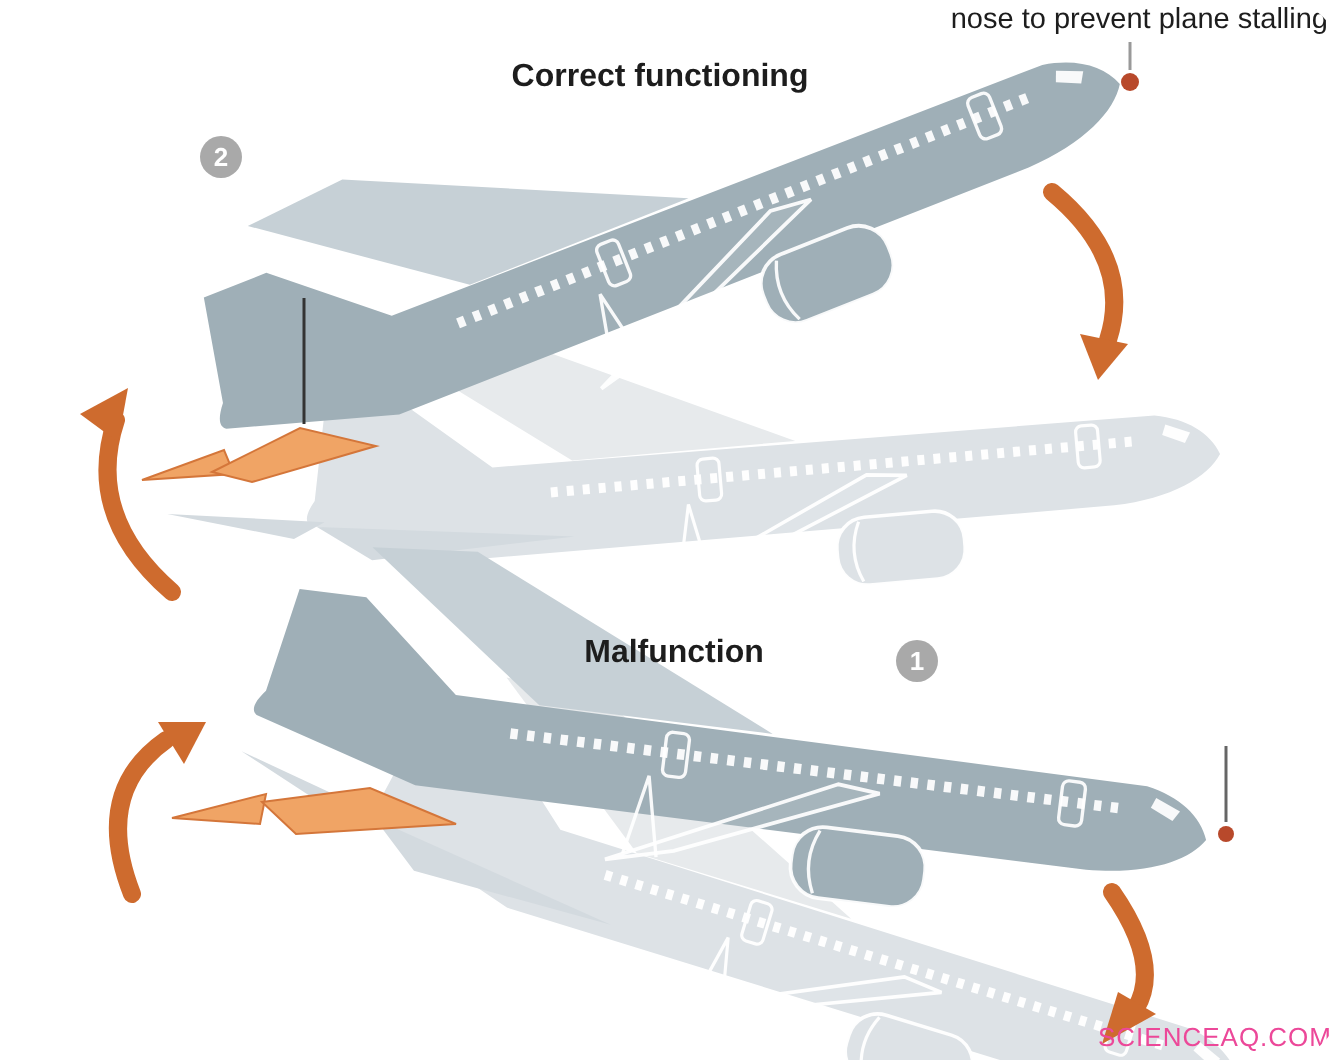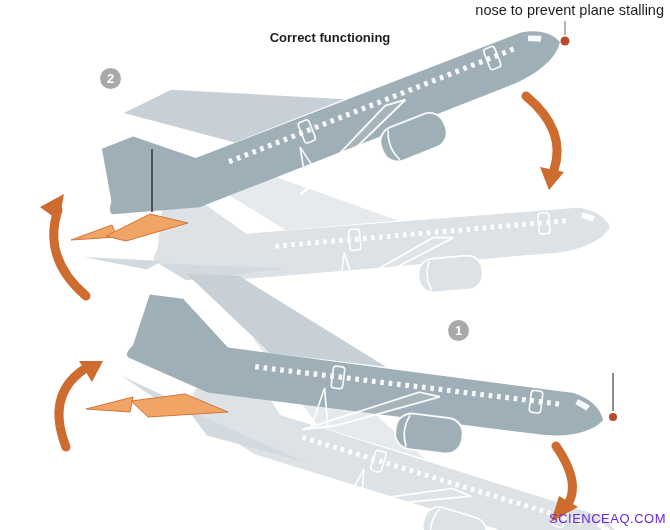--- a/index.html
+++ b/index.html
@@ -5,7 +5,7 @@
   html,body{margin:0;padding:0;background:#fff;}
   .canvas{
     position:relative;width:670px;height:530px;background:#ffffff;
-    overflow:hidden;font-family:"Liberation Sans",sans-serif;color:#1d1d1d;
+    overflow:hidden;font-family:"Liberation Sans",sans-serif;color:#1d1d1d;border-radius:29px;
   }
   svg.scene{position:absolute;left:0;top:0;}
   

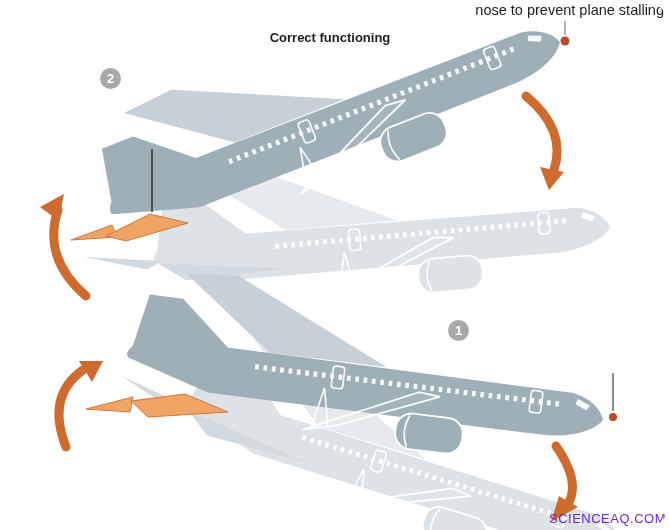--- a/index.html
+++ b/index.html
@@ -11,7 +11,7 @@
   
   .solid-plane{--body:#9fafb7;--farwing:#c6d0d6;--detail:rgba(255,255,255,.92);}
   .ghost-plane{--body:#dde2e6;--farwing:#e7eaec;--detail:rgba(255,255,255,.95);--stab:#d3dadf;}
-  .heading{position:absolute;font-size:13px;font-weight:700;text-align:center;width:360px;}
+  .heading{position:absolute;font-size:16px;font-weight:700;text-align:center;width:360px;}
   .heading.correct{left:150px;top:30px;}
   .heading.malfunction{left:157px;top:318px;}
   .note{position:absolute;font-size:14.5px;line-height:19px;white-space:pre-line;}

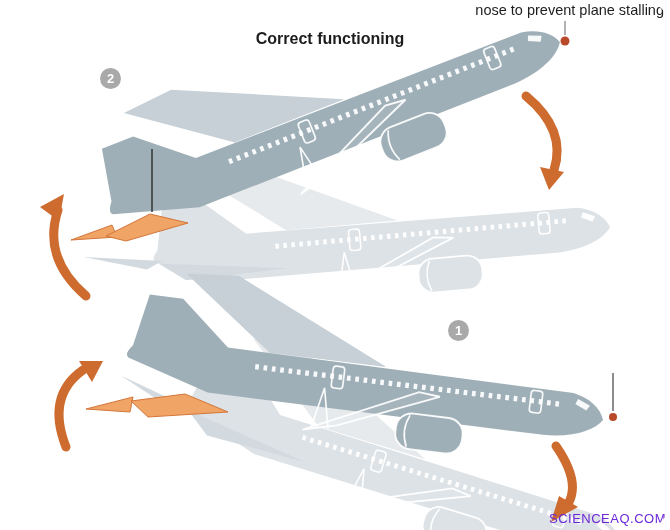--- a/index.html
+++ b/index.html
@@ -128,6 +128,7 @@
 
   <div class="badge b2">2</div>
 
+  <div class="heading malfunction">Malfunction</div>
 
   <div class="badge b1">1</div>
 

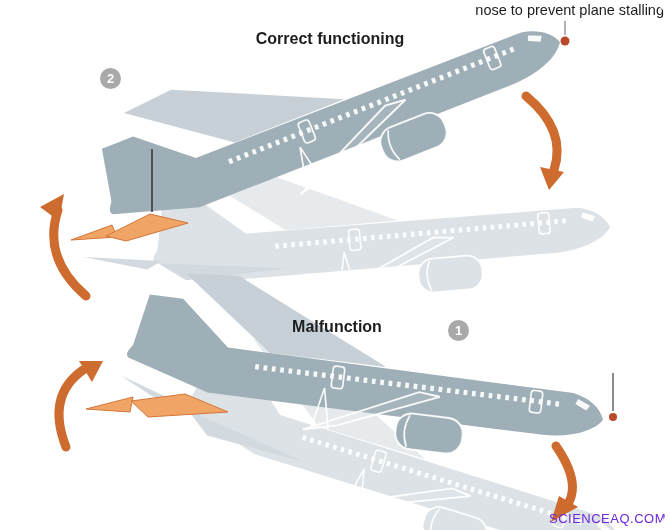--- a/index.html
+++ b/index.html
@@ -27,7 +27,7 @@
   .badge.b1{left:448px;top:320px;}
   .watermark{
     position:absolute;right:4px;bottom:4px;font-size:13px;letter-spacing:.5px;
-    color:#6d28d9;font-weight:400;
+    color:#ec4899;font-weight:400;
   }
   .stab-overlay{stroke:#d4763a;stroke-width:1;}
   .leader{stroke-width:1.5;fill:none;}

